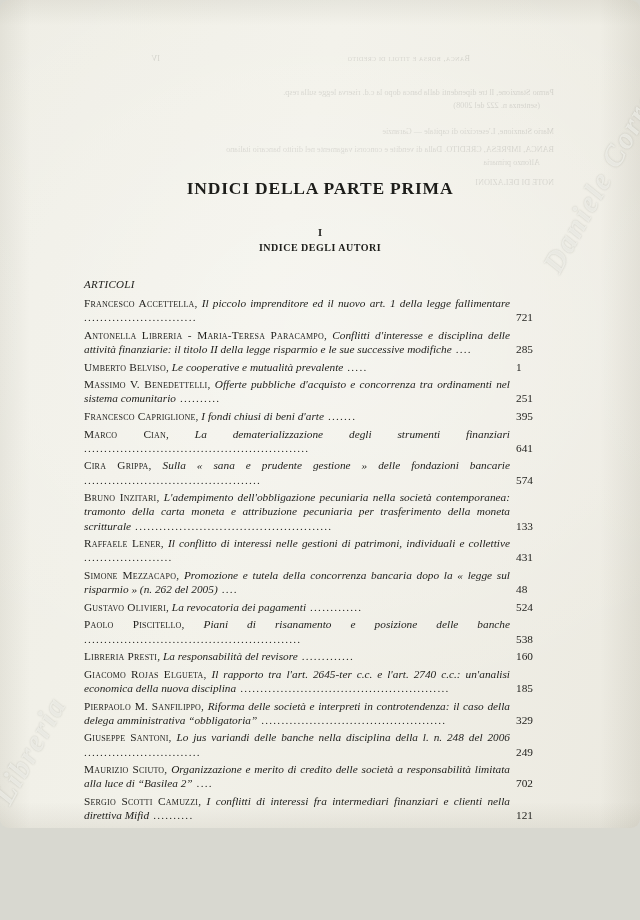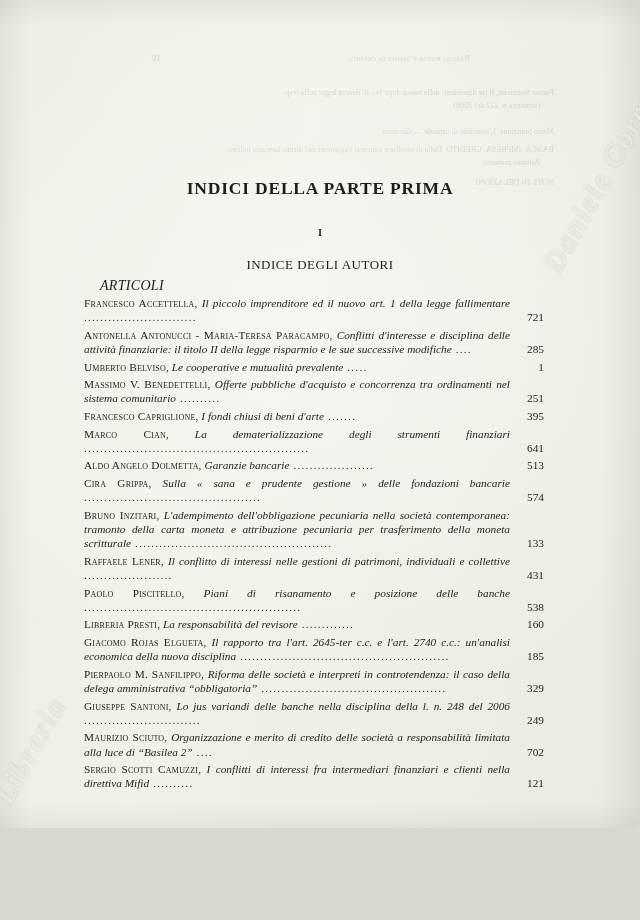--- a/index.html
+++ b/index.html
@@ -87,10 +87,10 @@
   .sec-title {
     position: absolute;
     left: 0; right: 0;
-    top: 257px;
+    top: 242px;
     text-align: center;
-    font-size: 13px;
-    font-weight: normal;
+    font-size: 10px;
+    font-weight: bold;
     letter-spacing: 0.5px;
   }
   .group-label {

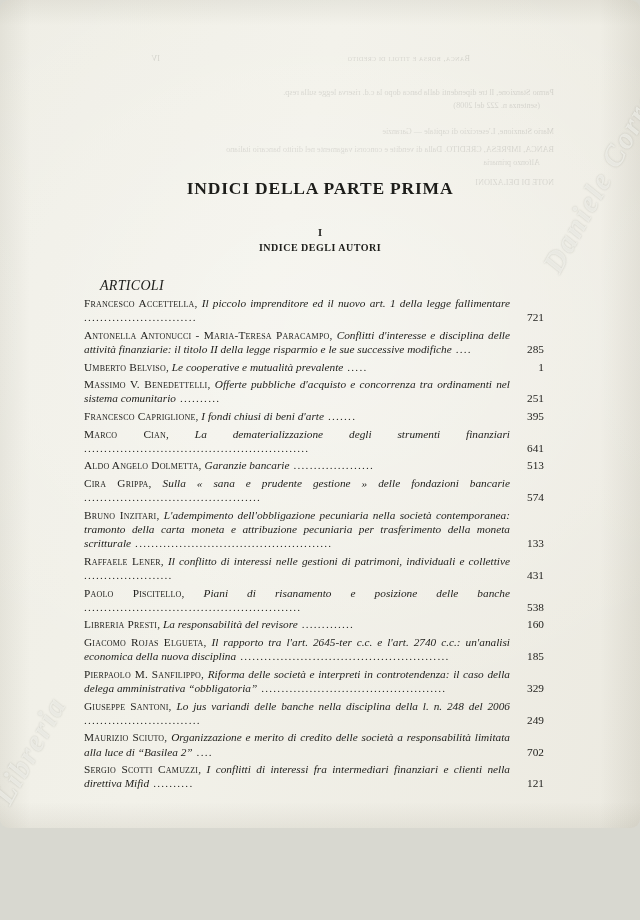--- a/index.html
+++ b/index.html
@@ -95,10 +95,10 @@
   }
   .group-label {
     position: absolute;
-    left: 100px;
+    left: 84px;
     top: 278px;
     font-style: italic;
-    font-size: 14px;
+    font-size: 11px;
     letter-spacing: 0.3px;
   }
 

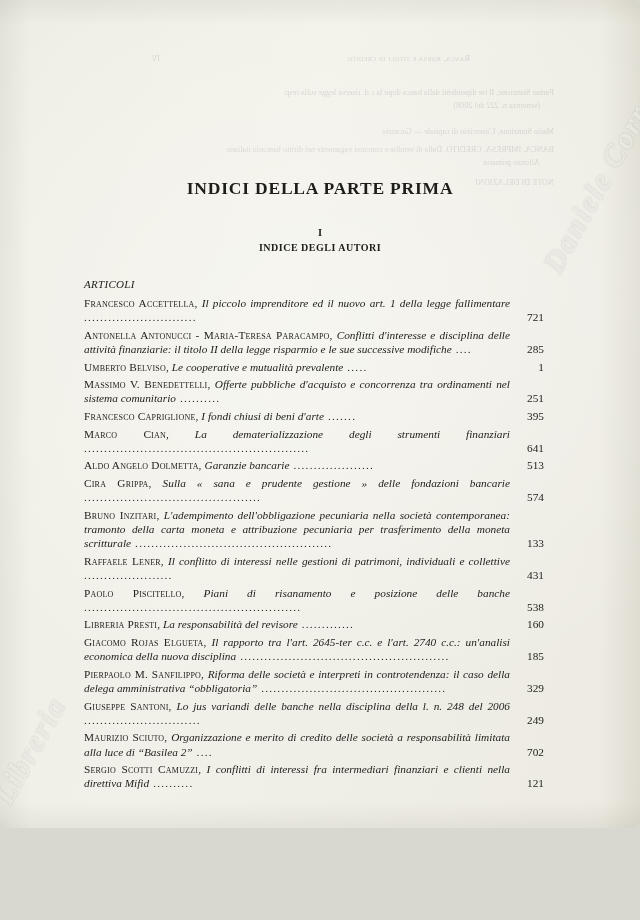--- a/index.html
+++ b/index.html
@@ -132,10 +132,10 @@
   }
   .page-no {
     position: absolute;
-    right: 12px;
+    right: 0;
     bottom: 0;
     font-size: 11.3px;
-    text-align: right;
+    text-align: left;
     width: 40px;
   }
 

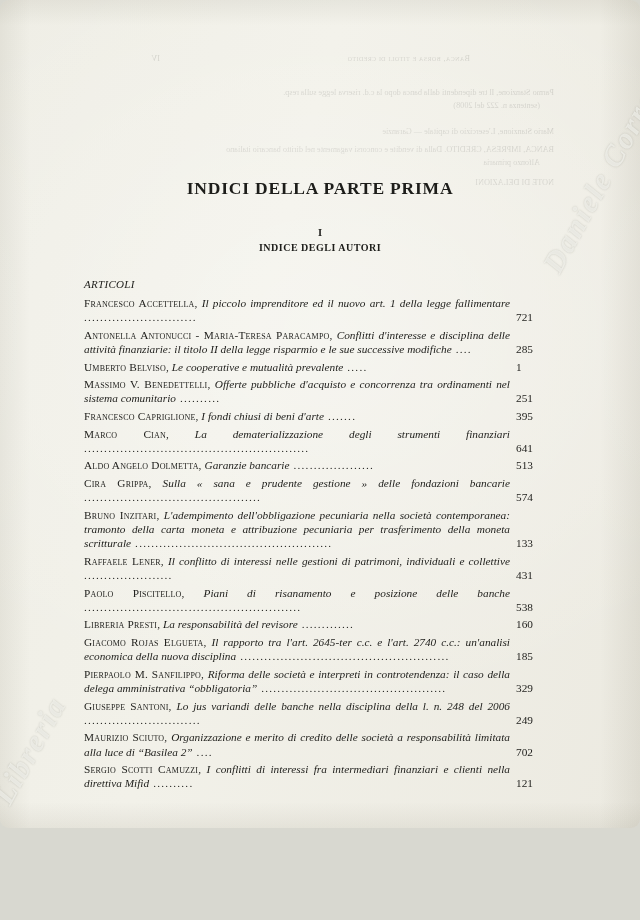--- a/index.html
+++ b/index.html
@@ -197,7 +197,7 @@
           <span class="page-no">721</span>
         </div>
         <div class="entry">
-          <div class="txt"><span class="author">Antonella Antonucci - Maria-Teresa Paracampo,</span><span class="ttl"> Conflitti d'interesse e disciplina delle attività finanziarie: il titolo II della legge risparmio e le sue successive modifiche</span><span class="dots"> ....</span></div>
+          <div class="txt"><span class="author">Antonella Libreria - Maria-Teresa Paracampo,</span><span class="ttl"> Conflitti d'interesse e disciplina delle attività finanziarie: il titolo II della legge risparmio e le sue successive modifiche</span><span class="dots"> ....</span></div>
           <span class="page-no">285</span>
         </div>
         <div class="entry">

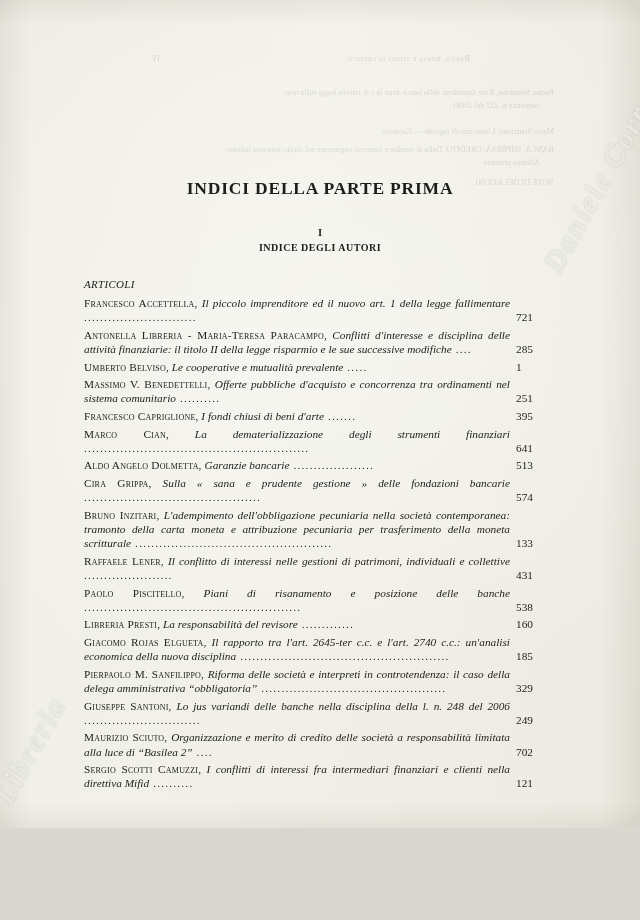--- a/index.html
+++ b/index.html
@@ -217,10 +217,6 @@
           <span class="page-no">641</span>
         </div>
         <div class="entry">
-          <div class="txt"><span class="author">Aldo Angelo Dolmetta,</span><span class="ttl"> Garanzie bancarie</span><span class="dots"> ....................</span></div>
-          <span class="page-no">513</span>
-        </div>
-        <div class="entry">
           <div class="txt"><span class="author">Cira Grippa,</span><span class="ttl"> Sulla « sana e prudente gestione » delle fondazioni bancarie</span><span class="dots"> ............................................</span></div>
           <span class="page-no">574</span>
         </div>

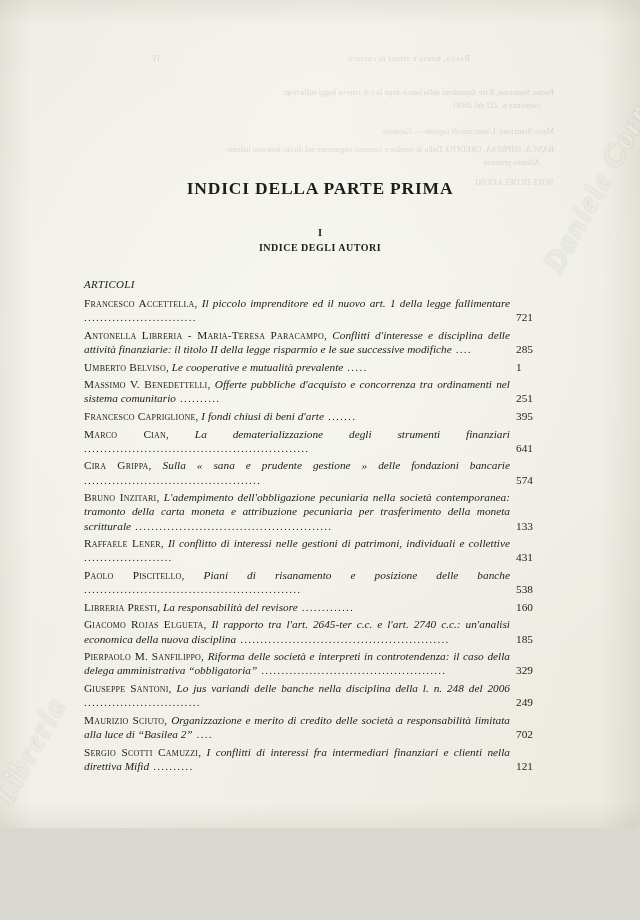--- a/index.html
+++ b/index.html
@@ -229,6 +229,10 @@
           <span class="page-no">431</span>
         </div>
         <div class="entry">
+          <div class="txt"><span class="author">Simone Mezzacapo,</span><span class="ttl"> Promozione e tutela della concorrenza bancaria dopo la « legge sul risparmio » (n. 262 del 2005)</span><span class="dots"> ....</span></div>
+          <span class="page-no">48</span>
+        </div>
+        <div class="entry">
           <div class="txt"><span class="author">Paolo Piscitello,</span><span class="ttl"> Piani di risanamento e posizione delle banche</span><span class="dots"> ......................................................</span></div>
           <span class="page-no">538</span>
         </div>

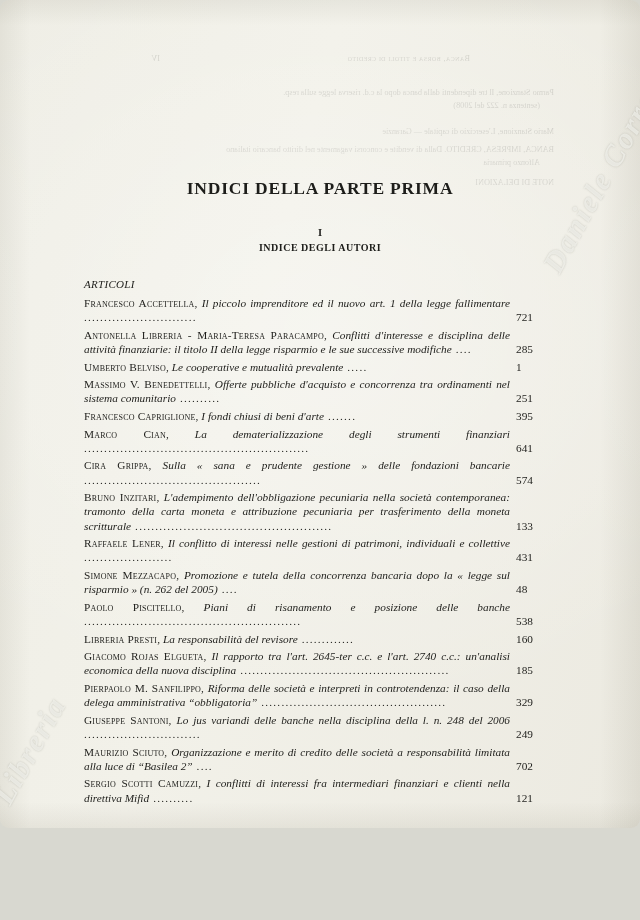--- a/index.html
+++ b/index.html
@@ -233,6 +233,10 @@
           <span class="page-no">48</span>
         </div>
         <div class="entry">
+          <div class="txt"><span class="author">Gustavo Olivieri,</span><span class="ttl"> La revocatoria dei pagamenti</span><span class="dots"> .............</span></div>
+          <span class="page-no">524</span>
+        </div>
+        <div class="entry">
           <div class="txt"><span class="author">Paolo Piscitello,</span><span class="ttl"> Piani di risanamento e posizione delle banche</span><span class="dots"> ......................................................</span></div>
           <span class="page-no">538</span>
         </div>

